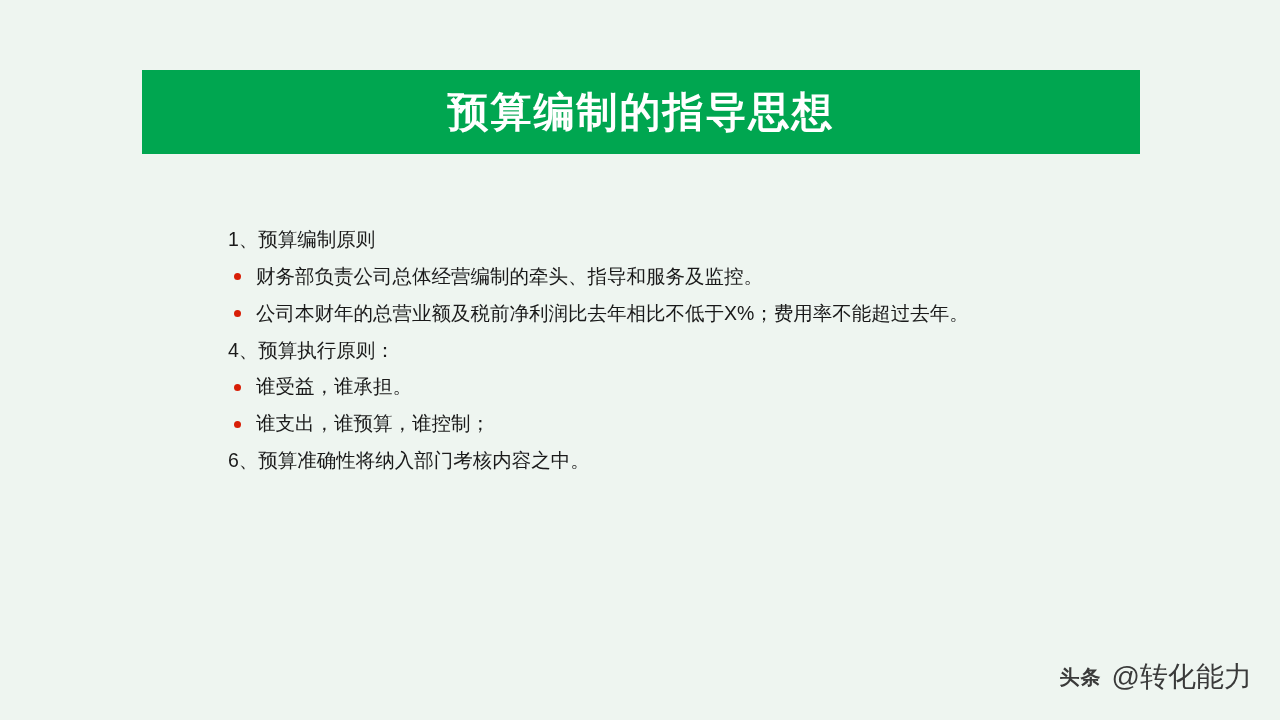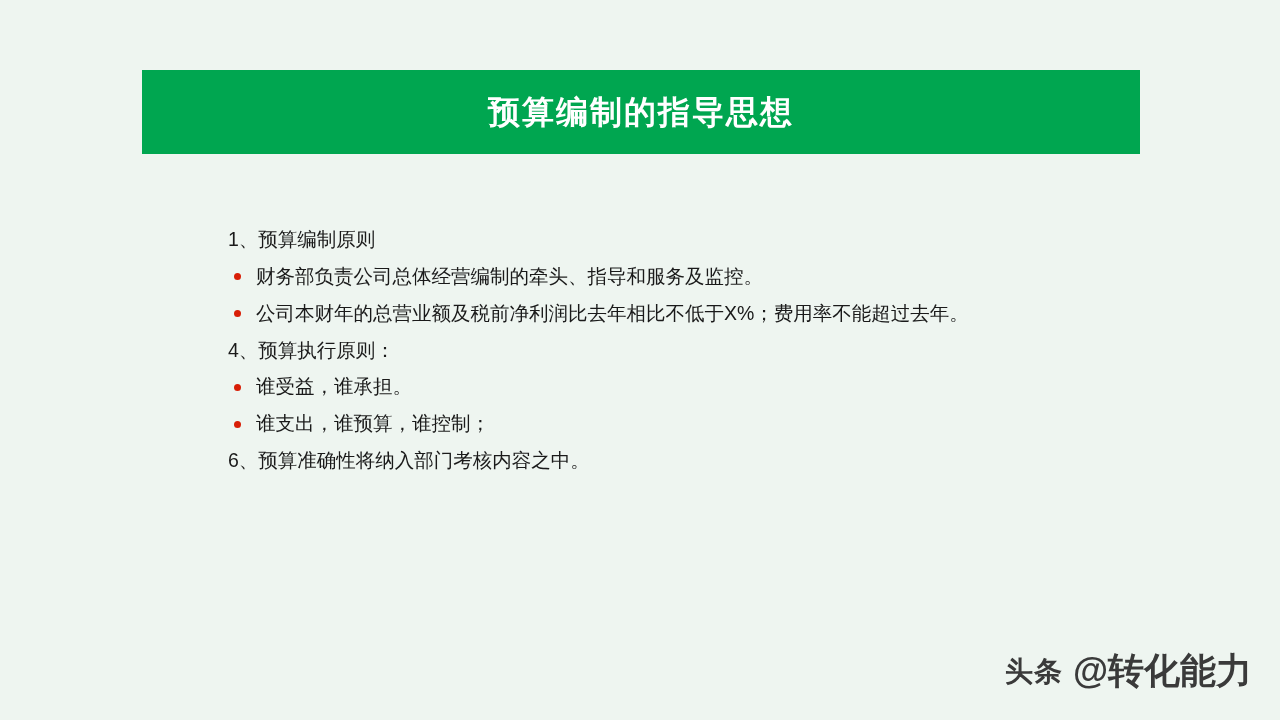--- a/index.html
+++ b/index.html
@@ -32,7 +32,7 @@
   }
   .title-text {
     color: #ffffff;
-    font-size: 32px;
+    font-size: 41px;
     font-weight: bold;
     letter-spacing: 2px;
     line-height: 1;

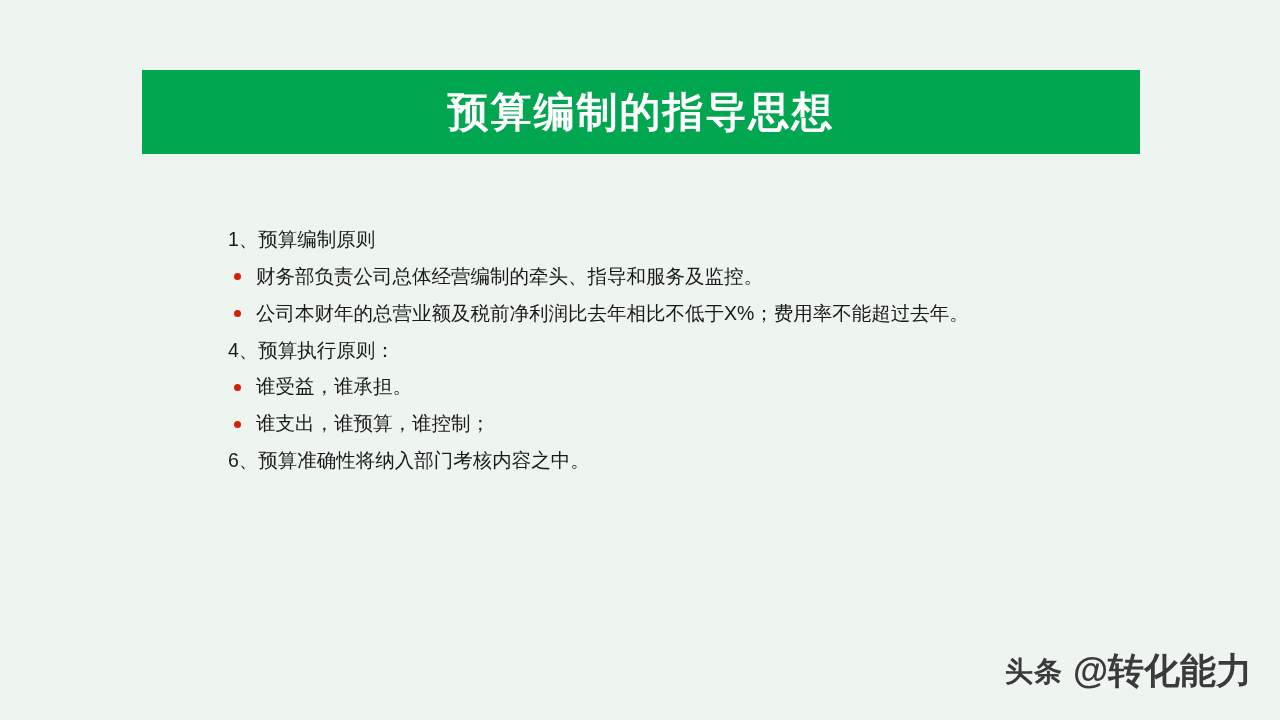--- a/index.html
+++ b/index.html
@@ -85,7 +85,7 @@
     opacity: 0.92;
   }
   .wm-logo {
-    font-size: 28px;
+    font-size: 20px;
     font-weight: bold;
     letter-spacing: 1px;
     color: #2b2b2b;

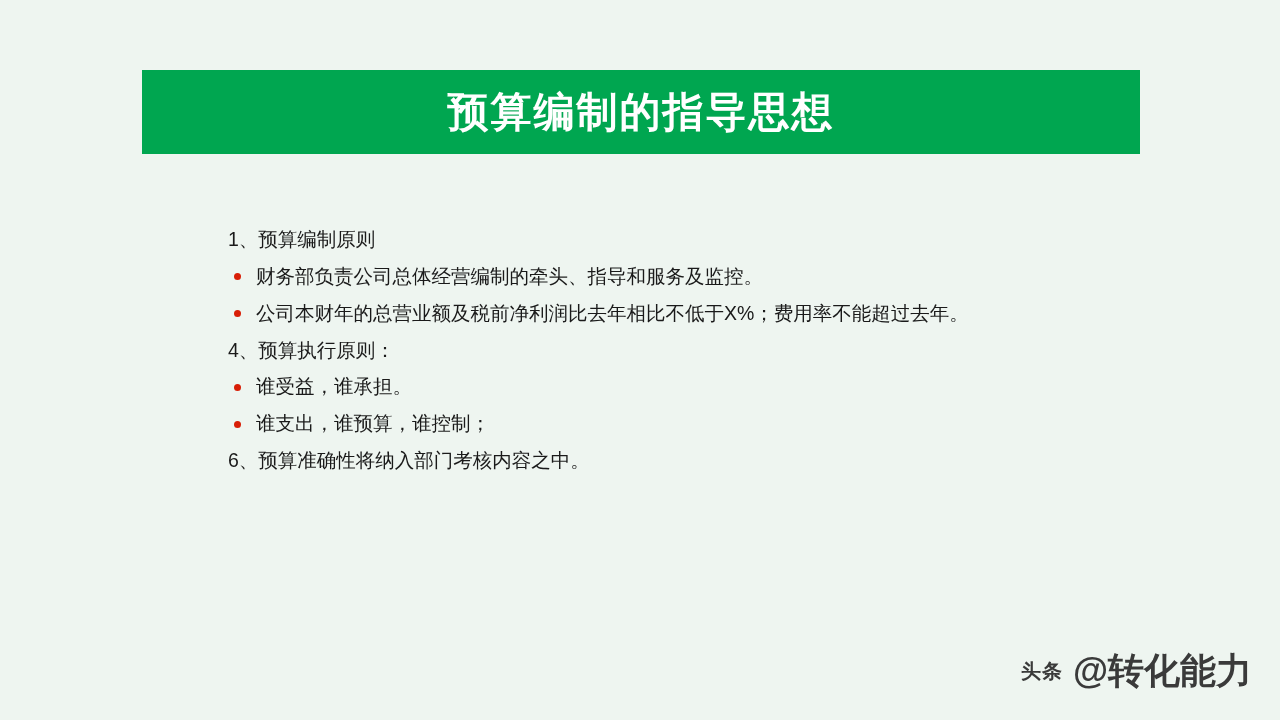--- a/index.html
+++ b/index.html
@@ -91,8 +91,8 @@
     color: #2b2b2b;
   }
   .wm-name {
-    font-size: 36px;
-    font-weight: bold;
+    font-size: 28px;
+    font-weight: normal;
     color: #2b2b2b;
   }
 </style>

